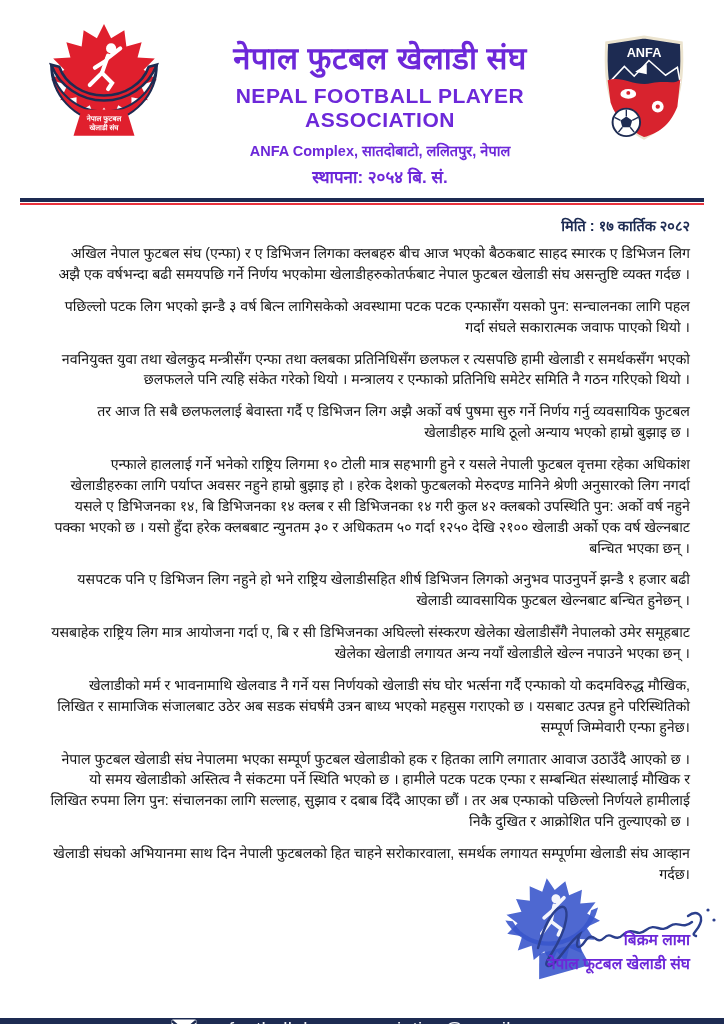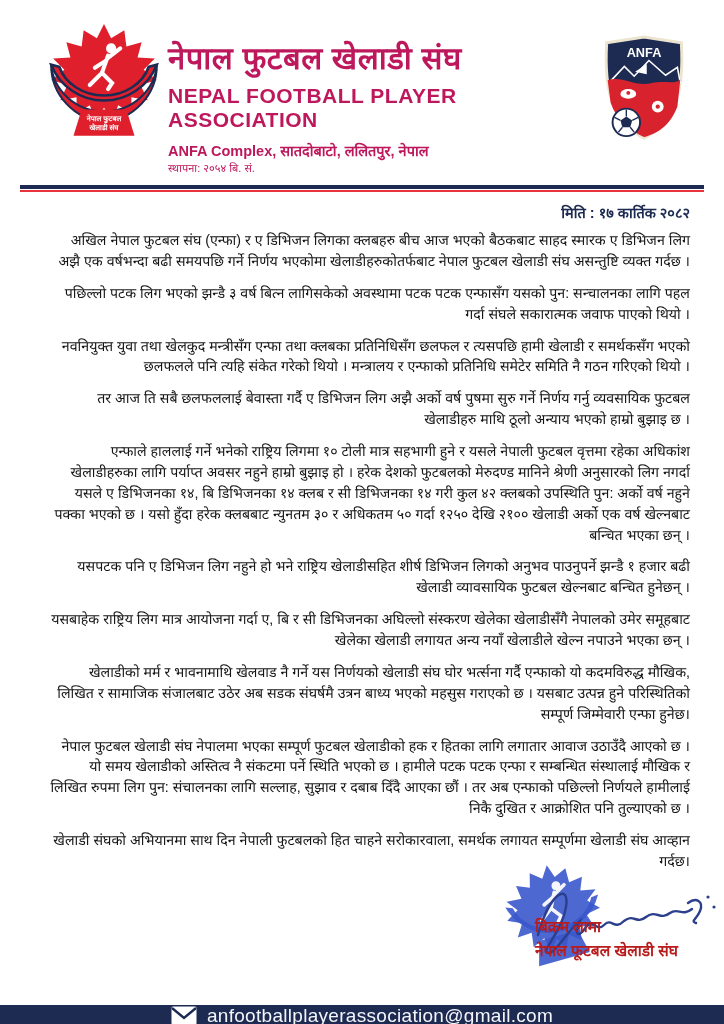--- a/index.html
+++ b/index.html
@@ -17,7 +17,7 @@
   }
   .crest-left{ width:128px; height:122px; flex:0 0 auto; }
   .crest-right{ width:104px; height:108px; flex:0 0 auto; margin-top:12px; }
-  .head-text{ flex:1; text-align:left; color:#be185d; padding-top:14px; }
+  .head-text{ flex:1; text-align:center; color:#6d28d9; padding-top:14px; }
   .org-np{ font-size:31px; font-weight:bold; letter-spacing:.5px; }
   .org-en{ font-size:21px; font-weight:bold; margin-top:6px; letter-spacing:.5px; }
   .org-addr{ font-size:14.5px; font-weight:bold; margin-top:8px; }

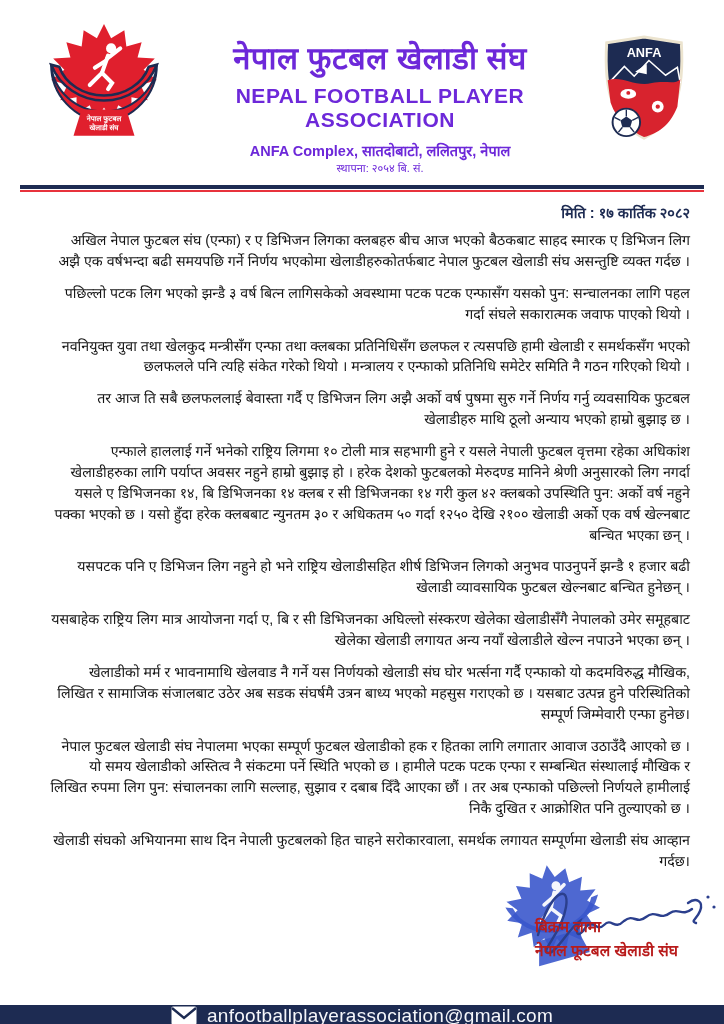--- a/index.html
+++ b/index.html
@@ -21,7 +21,7 @@
   .org-np{ font-size:31px; font-weight:bold; letter-spacing:.5px; }
   .org-en{ font-size:21px; font-weight:bold; margin-top:6px; letter-spacing:.5px; }
   .org-addr{ font-size:14.5px; font-weight:bold; margin-top:8px; }
-  .org-est{ font-size:11px; font-weight:normal; }
+  .org-est{ font-size:17px; font-weight:bold; margin-top:5px; }
   
   .divider{ margin:10px 20px 0 20px; }
   .divider .navy-line{ height:4px; background:#1d2b52; }

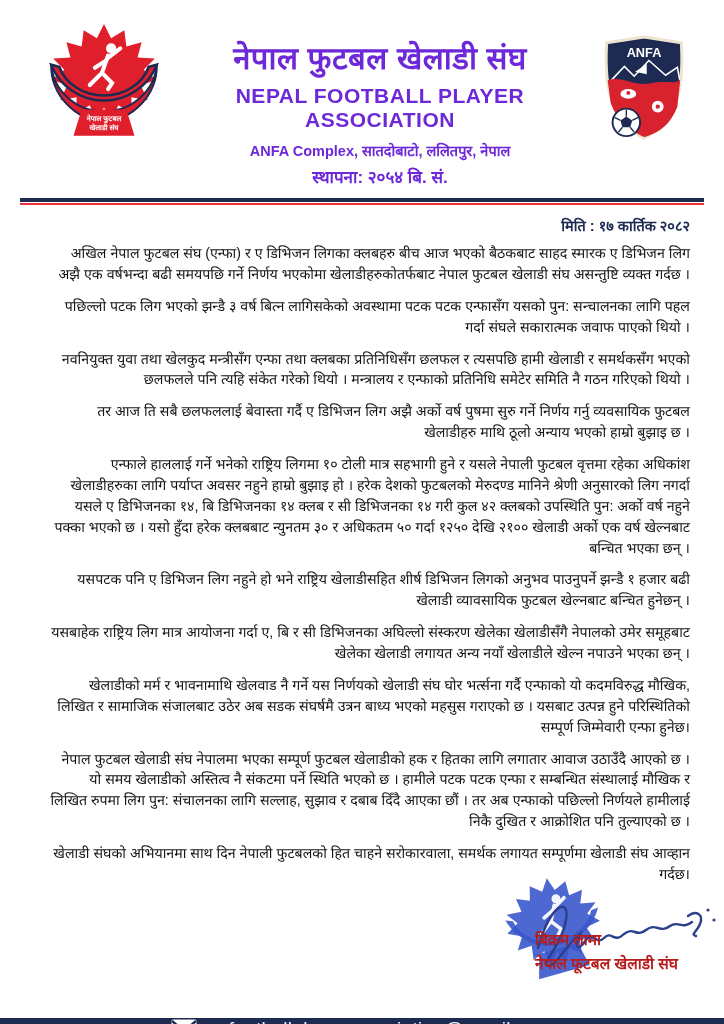--- a/index.html
+++ b/index.html
@@ -43,7 +43,7 @@
     transform:rotate(-8deg); opacity:.92;
   }
   .signature-svg{ position:absolute; left:470px; top:0px; width:210px; height:78px; }
-  .sig-text{ position:absolute; right:12px; top:38px; text-align:left; color:#b91c1c; }
+  .sig-text{ position:absolute; right:0; top:38px; text-align:right; color:#6d28d9; }
   .sig-name{ font-size:15.5px; font-weight:bold; line-height:1.55; }
   .sig-title{ font-size:15px; font-weight:bold; line-height:1.55; }
   .sig-org{ font-size:15.5px; font-weight:bold; line-height:1.6; }

